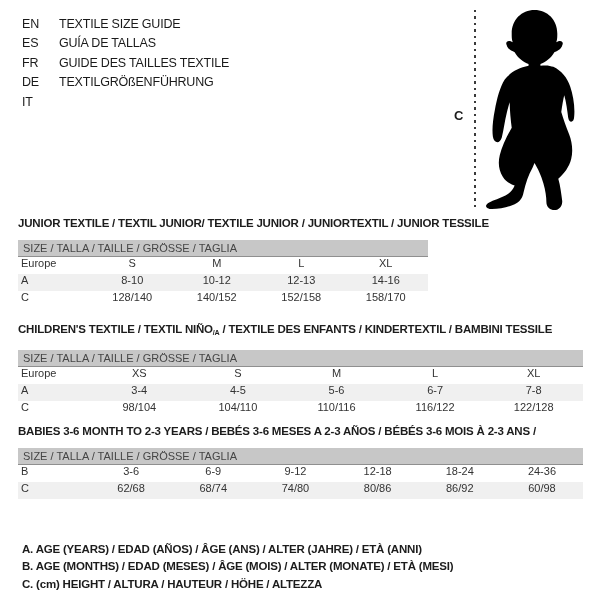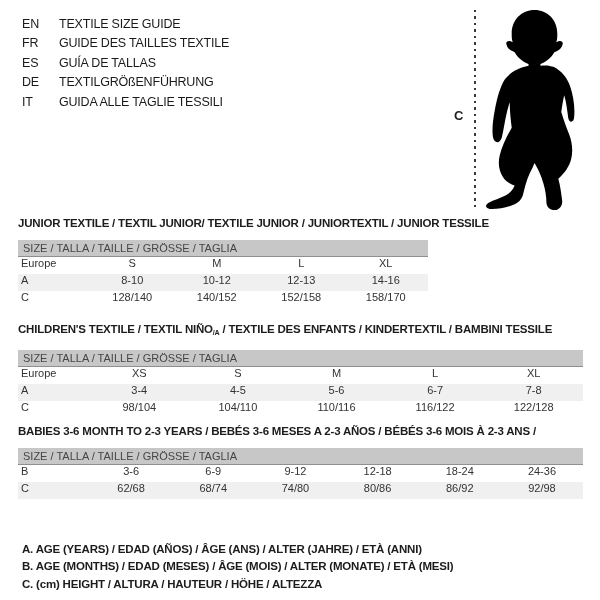--- a/index.html
+++ b/index.html
@@ -57,12 +57,12 @@
         <span class="lang-label">TEXTILE SIZE GUIDE</span>
       </div>
       <div class="lang-row">
+        <span class="lang-code">ES</span>
+        <span class="lang-label">GUÍA DE TALLAS</span>
+      </div>
+      <div class="lang-row">
         <span class="lang-code">FR</span>
         <span class="lang-label">GUIDE DES TAILLES TEXTILE</span>
-      </div>
-      <div class="lang-row">
-        <span class="lang-code">ES</span>
-        <span class="lang-label">GUÍA DE TALLAS</span>
       </div>
       <div class="lang-row">
         <span class="lang-code">DE</span>

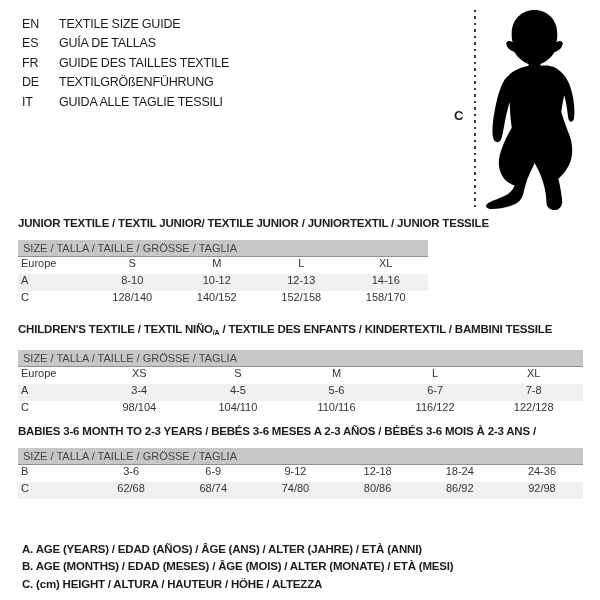--- a/index.html
+++ b/index.html
@@ -70,7 +70,6 @@
       </div>
       <div class="lang-row">
         <span class="lang-code">IT</span>
-        <span class="lang-label">GUIDA ALLE TAGLIE TESSILI</span>
       </div>
     </div>
 

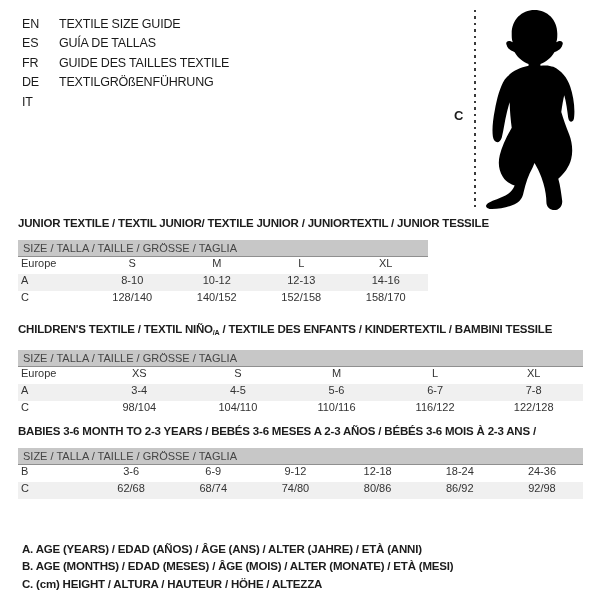--- a/index.html
+++ b/index.html
@@ -184,7 +184,7 @@
           <span class="tcell">74/80</span>
           <span class="tcell">80/86</span>
           <span class="tcell">86/92</span>
-          <span class="tcell">92/98</span>
+          <span class="tcell">60/98</span>
         </div>
       </div>
   </section>

